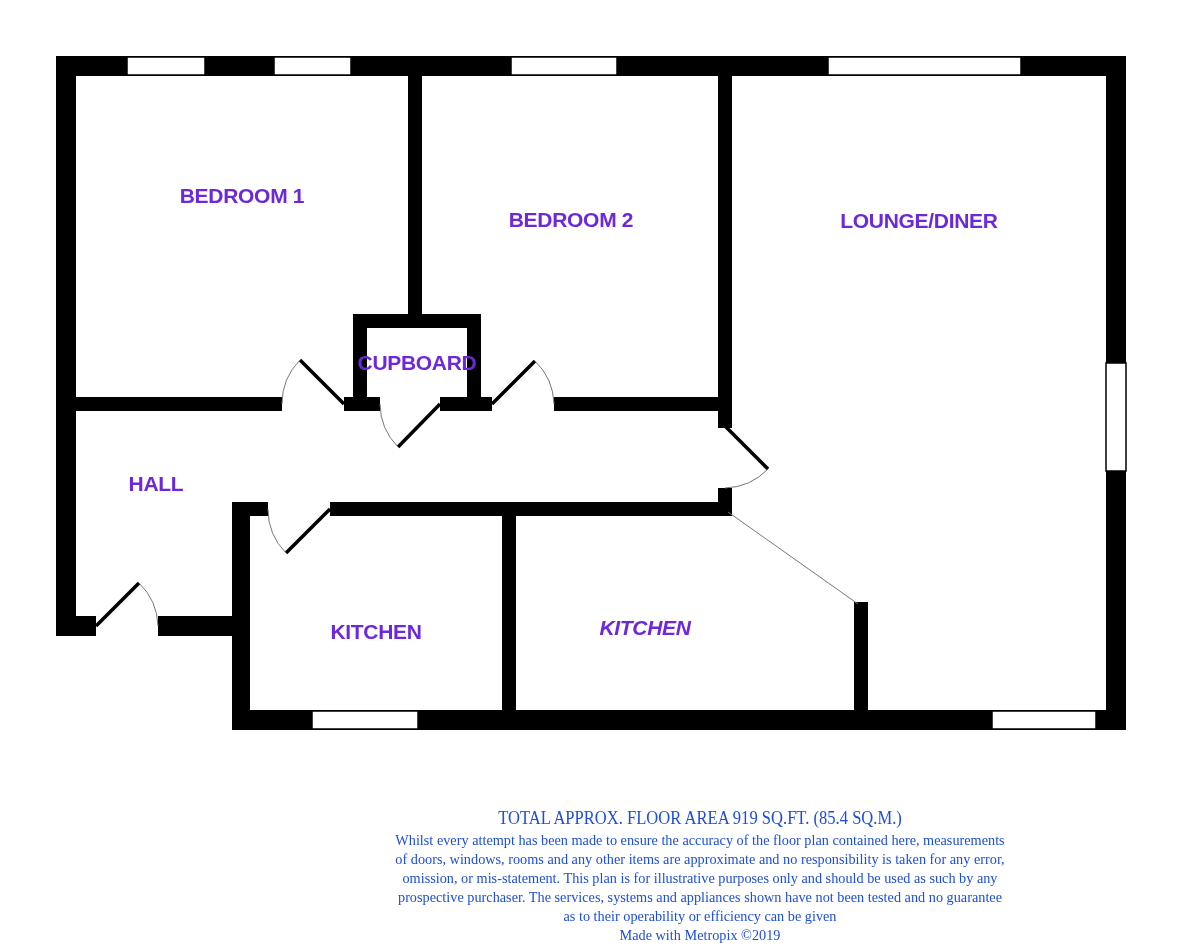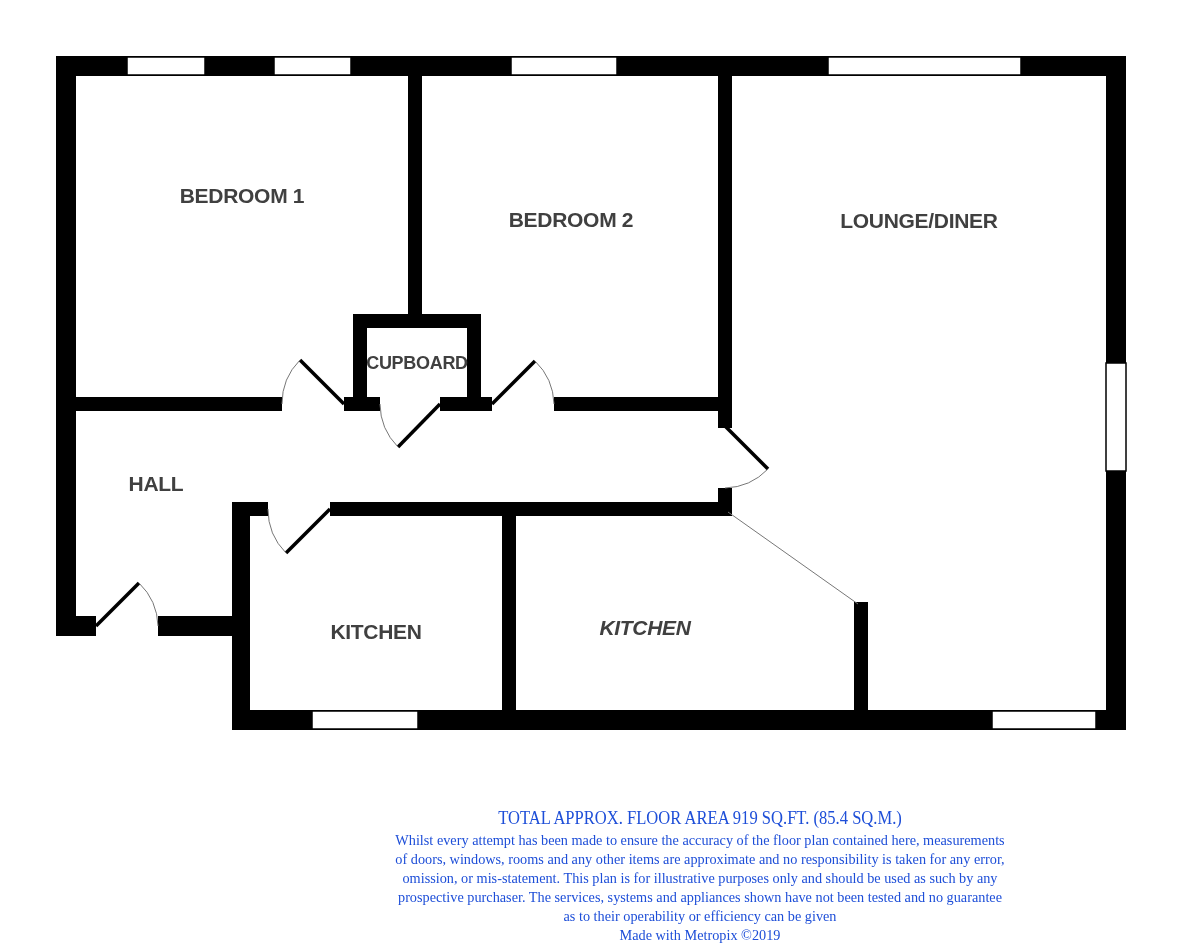--- a/index.html
+++ b/index.html
@@ -5,7 +5,7 @@
     html, body { margin: 0; padding: 0; background: #ffffff; }
     body { width: 1200px; height: 952px; position: relative; overflow: hidden; font-family: "Liberation Sans", sans-serif; }
     #plan { position: absolute; left: 0; top: 0; width: 1200px; height: 760px; }
-    .room-label { position: absolute; font-family: "Liberation Sans", sans-serif; font-weight: bold; color: #404040; white-space: nowrap; transform: translate(-50%, -50%); }
+    .room-label { position: absolute; font-family: "Liberation Sans", sans-serif; font-weight: bold; color: #6d28d9; white-space: nowrap; transform: translate(-50%, -50%); }
     .room-label.big { font-size: 21px; letter-spacing: -0.3px; }
     .room-label.small { font-size: 18px; letter-spacing: -0.3px; }
     #footer { position: absolute; left: 290px; top: 806px; width: 820px; text-align: center; color: #1d4ed8; font-family: Liberation Serif, serif; }

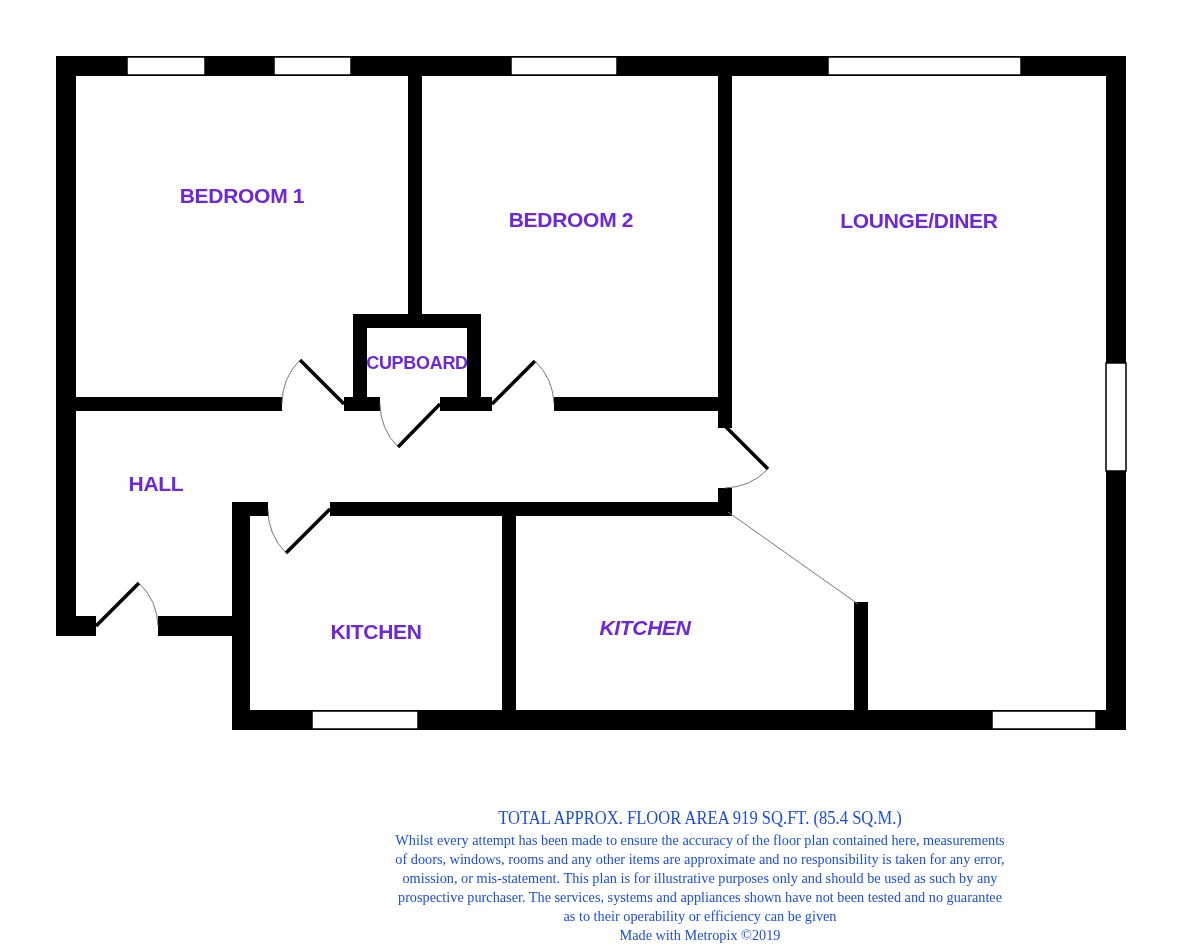--- a/index.html
+++ b/index.html
@@ -7,7 +7,7 @@
     #plan { position: absolute; left: 0; top: 0; width: 1200px; height: 760px; }
     .room-label { position: absolute; font-family: "Liberation Sans", sans-serif; font-weight: bold; color: #6d28d9; white-space: nowrap; transform: translate(-50%, -50%); }
     .room-label.big { font-size: 21px; letter-spacing: -0.3px; }
-    .room-label.small { font-size: 18px; letter-spacing: -0.3px; }
+    .room-label.small { font-size: 21px; letter-spacing: -0.3px; }
     #footer { position: absolute; left: 290px; top: 806px; width: 820px; text-align: center; color: #1d4ed8; font-family: Liberation Serif, serif; }
     #footer .area { font-size: 18px; line-height: 24px; transform: scaleX(0.92); }
     #footer .disclaimer { font-size: 15.5px; line-height: 19px; transform: scaleX(0.92); }

